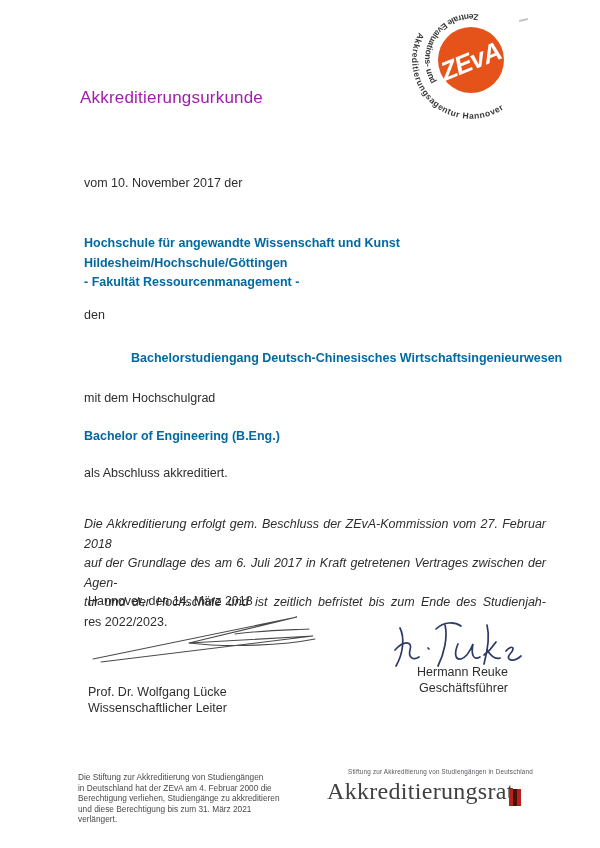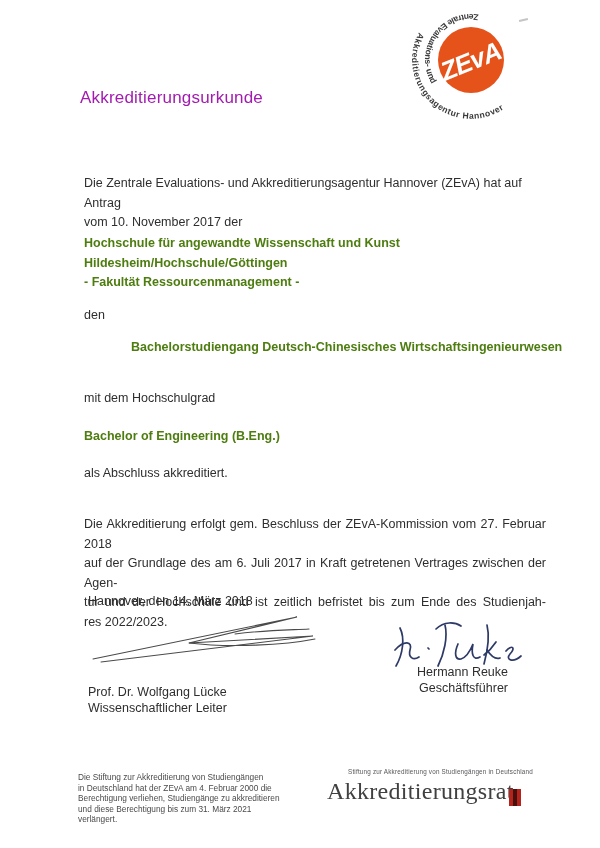--- a/index.html
+++ b/index.html
@@ -67,7 +67,6 @@
   </svg>
 
   <div class="abs para" style="left:84px;top:174px;">
-    <div class="line">Die Zentrale Evaluations- und Akkreditierungsagentur Hannover (ZEvA) hat auf Antrag</div>
     <div class="line">vom 10. November 2017 der</div>
   </div>
 

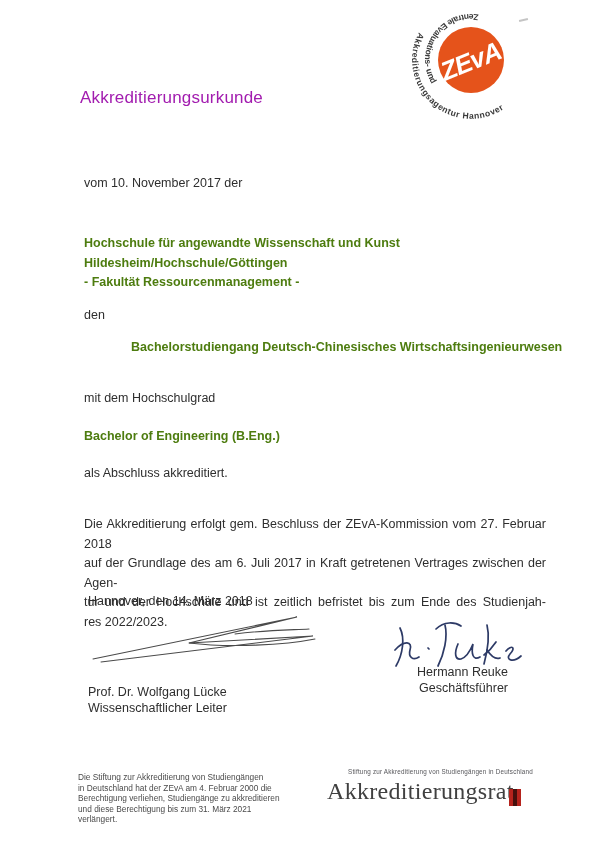--- a/index.html
+++ b/index.html
@@ -12,7 +12,7 @@
     left:80px;top:88px;font-size:17px;color:#a21caf;letter-spacing:.2px;
   }
   .line{font-size:12.5px;line-height:19.5px;color:#2e2e2e;}
-  .bold .line, .line.bold{font-weight:bold;color:#4d7c0f;}
+  .bold .line, .line.bold{font-weight:bold;color:#0369a1;}
   .para{width:462px;}
   .j{text-align:justify;text-align-last:justify;}
   .scan-artifact{left:519px;top:19px;width:9px;height:2px;background:#c4c4c4;transform:rotate(-12deg);}

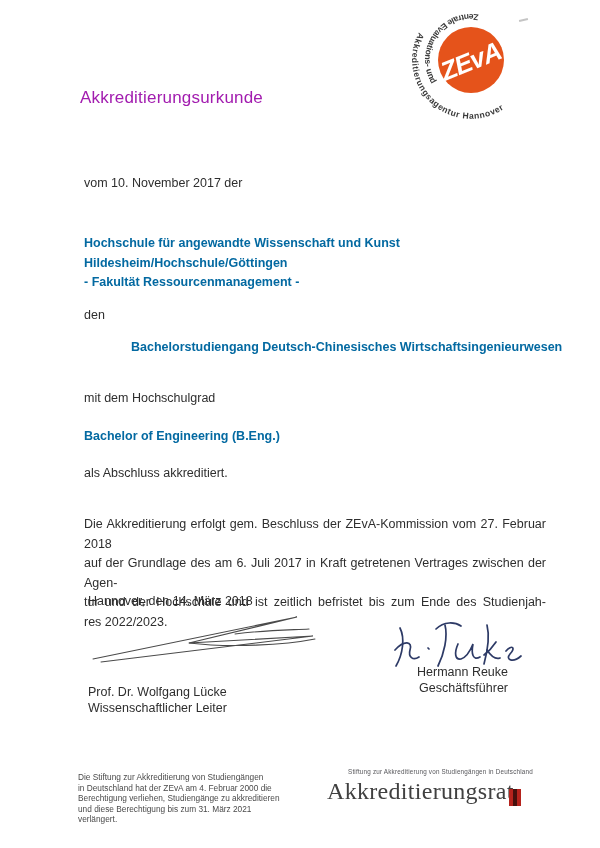--- a/index.html
+++ b/index.html
@@ -78,7 +78,7 @@
 
   <div class="abs line" style="left:84px;top:306px;">den</div>
 
-  <div class="abs line bold" style="left:84px;top:338px;padding-left:47px;">Bachelorstudiengang Deutsch-Chinesisches Wirtschaftsingenieurwesen</div>
+  <div class="abs line bold" style="left:84px;top:349px;padding-left:47px;">Bachelorstudiengang Deutsch-Chinesisches Wirtschaftsingenieurwesen</div>
 
   <div class="abs line" style="left:84px;top:389px;">mit dem Hochschulgrad</div>
 

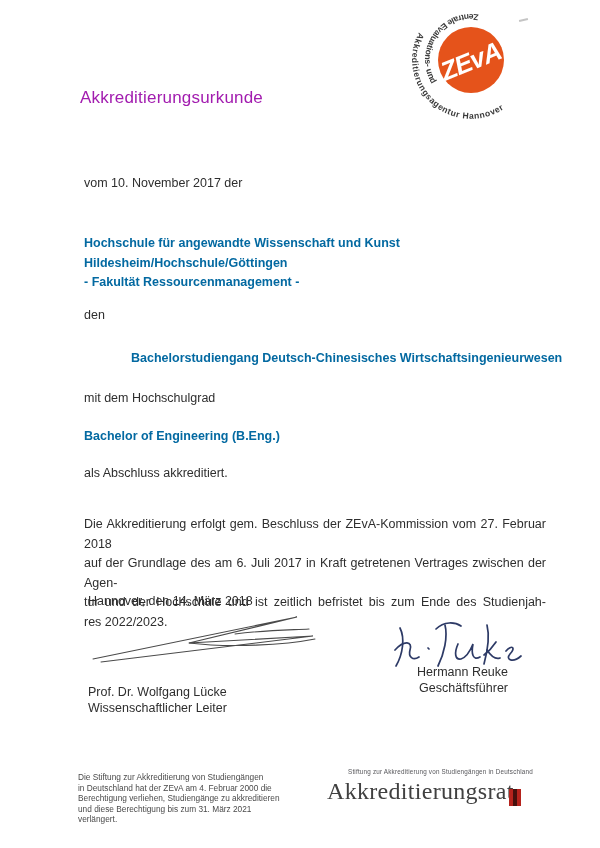--- a/index.html
+++ b/index.html
@@ -14,7 +14,7 @@
   .line{font-size:12.5px;line-height:19.5px;color:#2e2e2e;}
   .bold .line, .line.bold{font-weight:bold;color:#0369a1;}
   .para{width:462px;}
-  .j{text-align:justify;text-align-last:justify;}
+  .j{text-align:justify;text-align-last:justify;font-style:italic;}
   .scan-artifact{left:519px;top:19px;width:9px;height:2px;background:#c4c4c4;transform:rotate(-12deg);}
   
   .zeva{left:385px;top:8px;width:200px;height:135px;}

